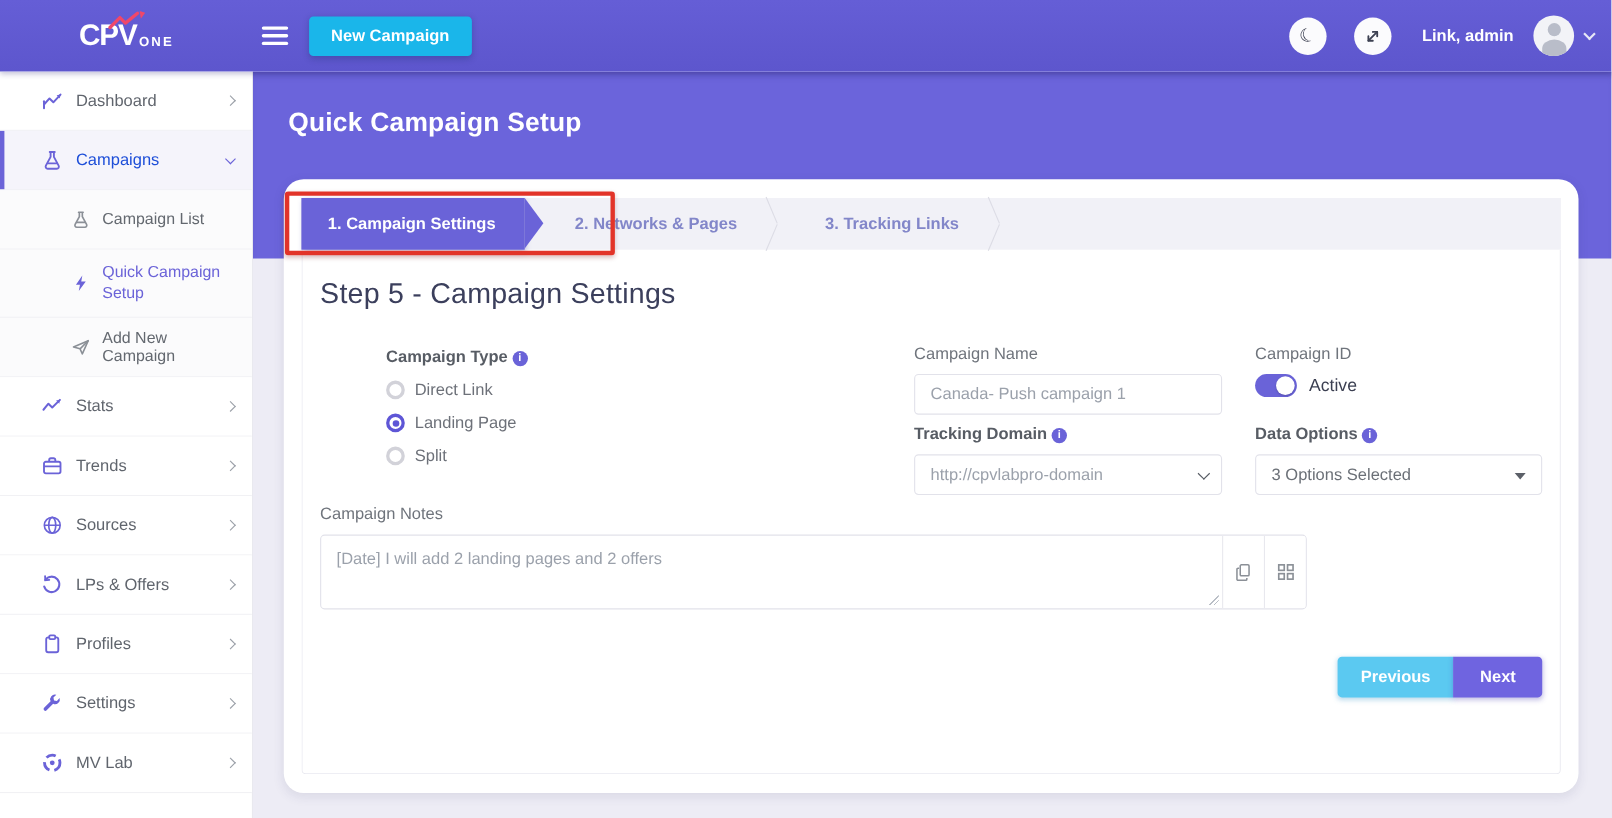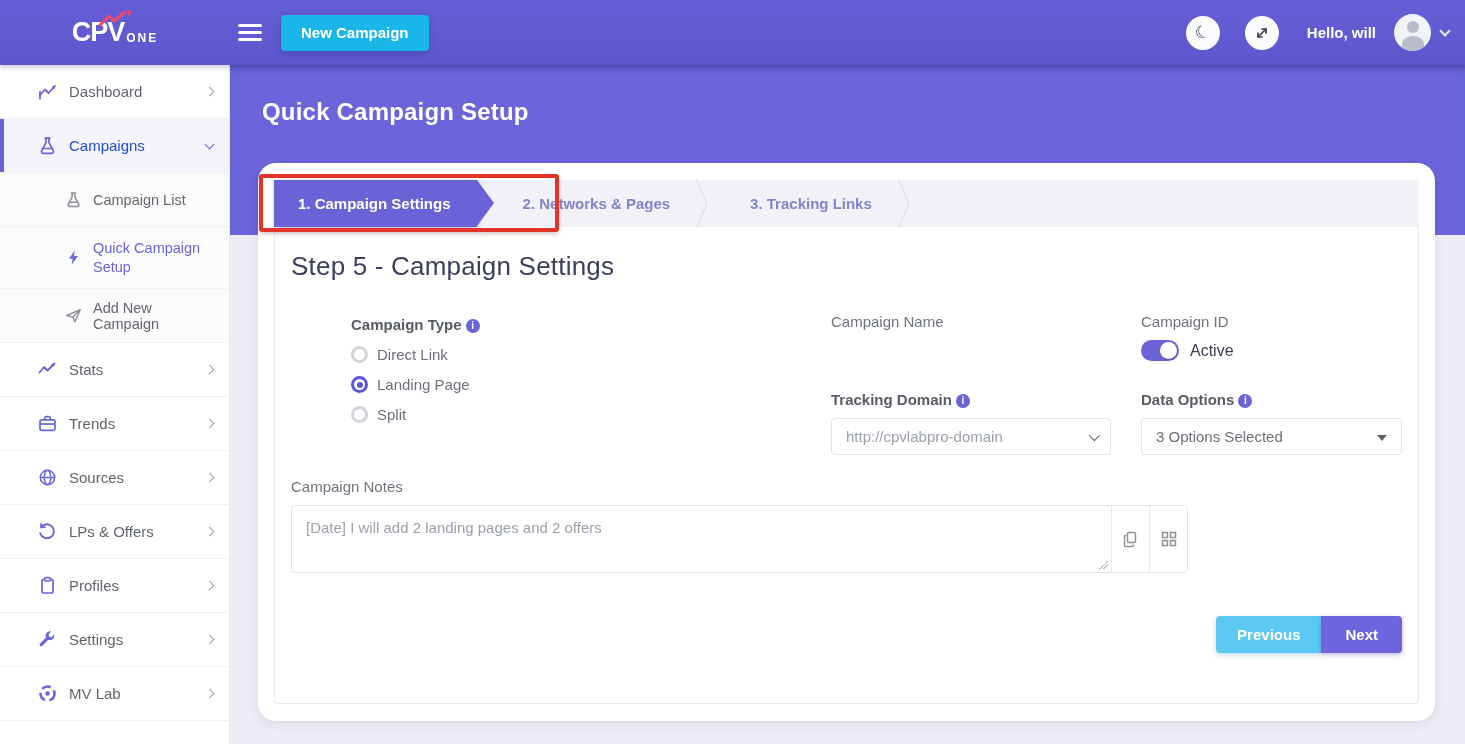--- a/index.html
+++ b/index.html
@@ -178,7 +178,7 @@
           </svg>
         </span>
       </div>
-      <span class="greeting">Hello, will</span>
+      <span class="greeting">Link, admin</span>
       <div class="avatar"></div>
       <span class="caret-down-white"></span>
     </div>

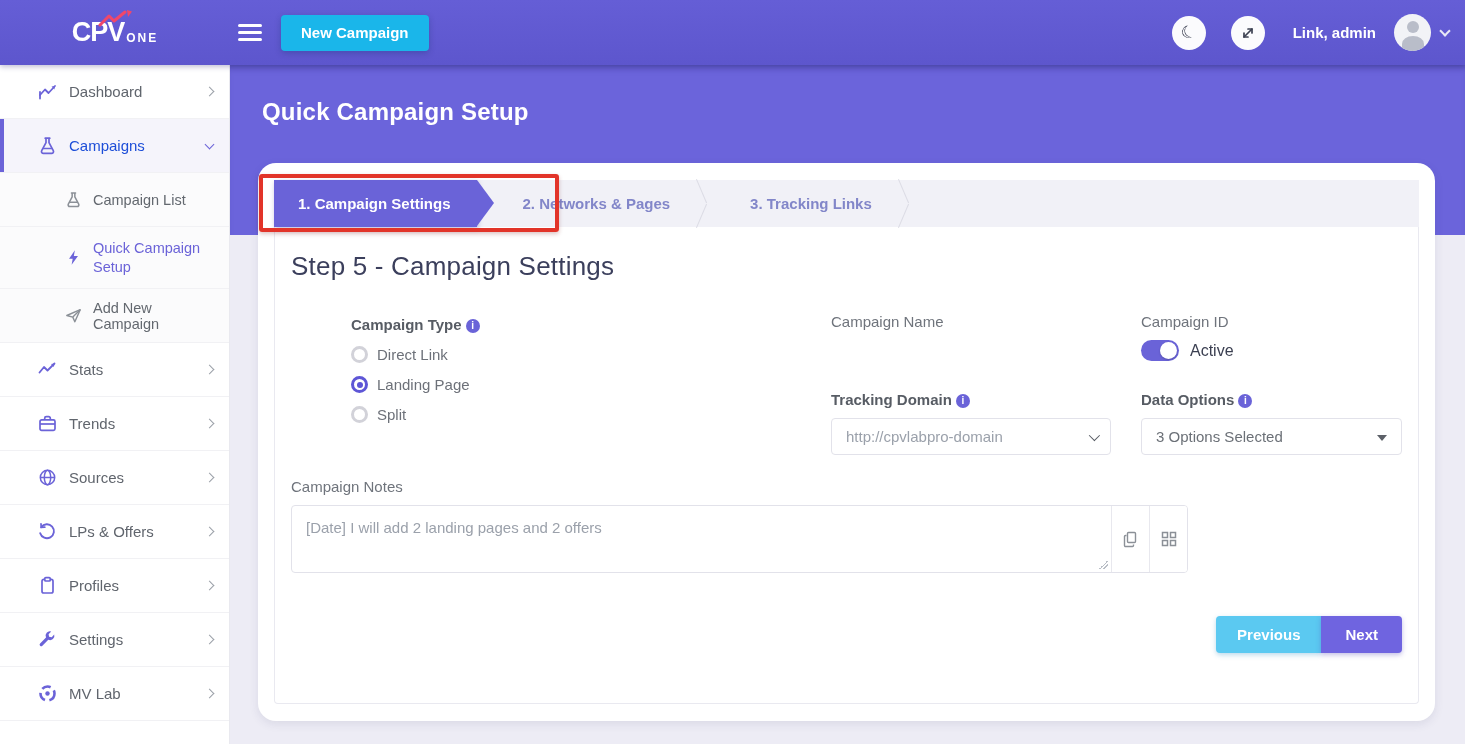--- a/index.html
+++ b/index.html
@@ -95,7 +95,7 @@
   .info-icon::after { content:'i'; }
   .tinput { width:100%; height:37px; border:1px solid #e2e2ea; border-radius:4px; padding:0 14px;
             font-size:15px; color:#9ba1ab; font-family:inherit; background:#fff; outline:none; }
-  .field { margin-bottom:23px; }
+  .field { margin-bottom:9px; }
 
   .id-toggle-row { display:flex; justify-content:space-between; align-items:flex-end; }
   .id-input { width:125px; height:37px; background:#ededf2; border:1px solid #e4e4ea; border-radius:4px;

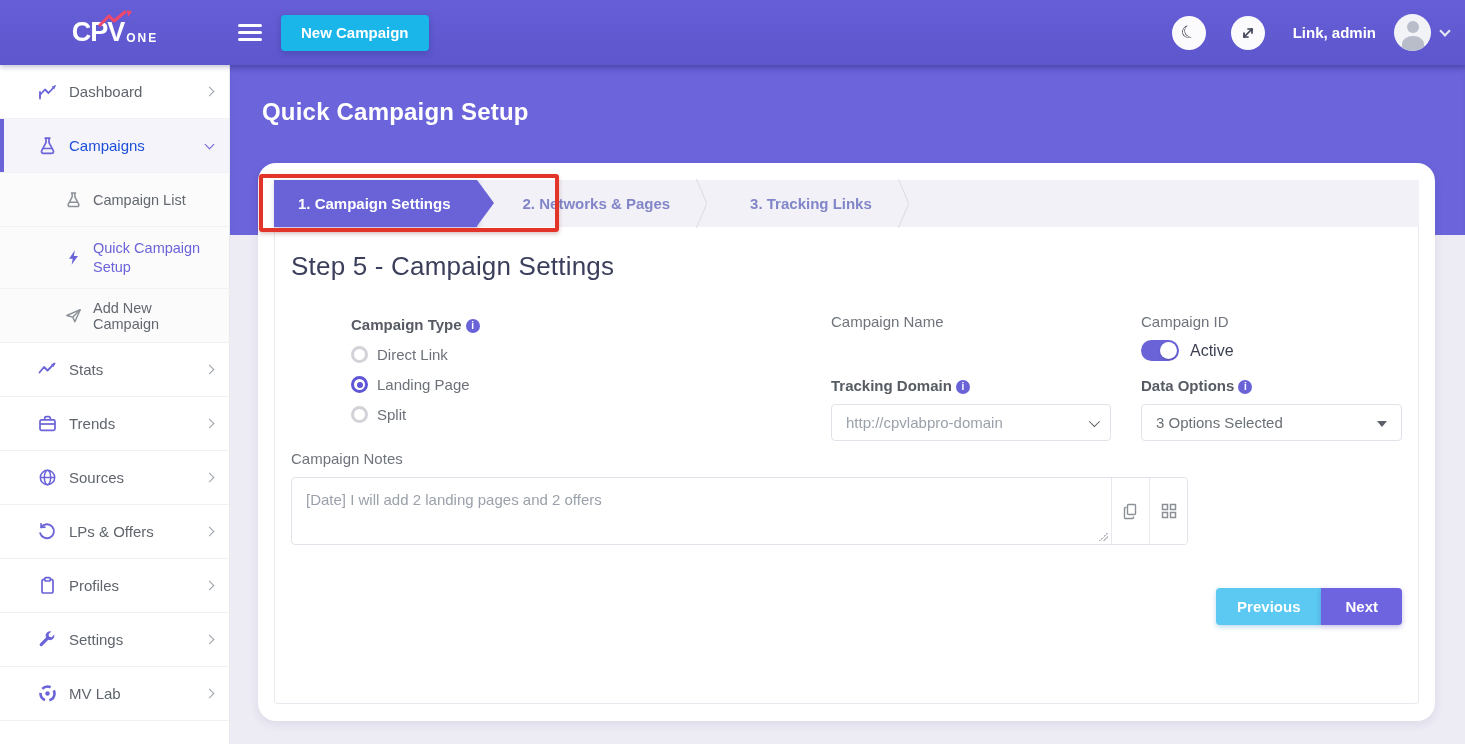--- a/index.html
+++ b/index.html
@@ -343,6 +343,7 @@
 
             <div class="field">
               <label class="flabel">Campaign Name</label>
+              <input class="tinput" type="text" value="Canada- Push campaign 1" style="">
             </div>
 
             <div class="field">

